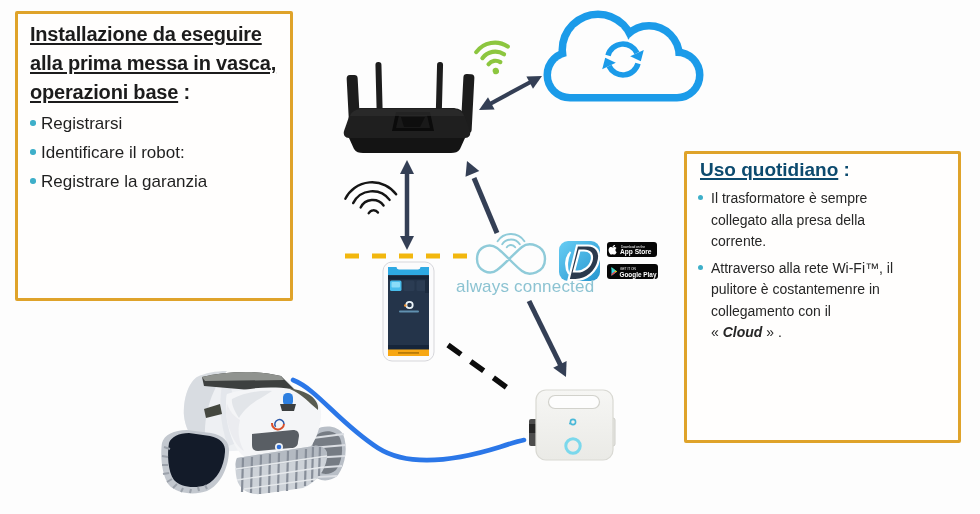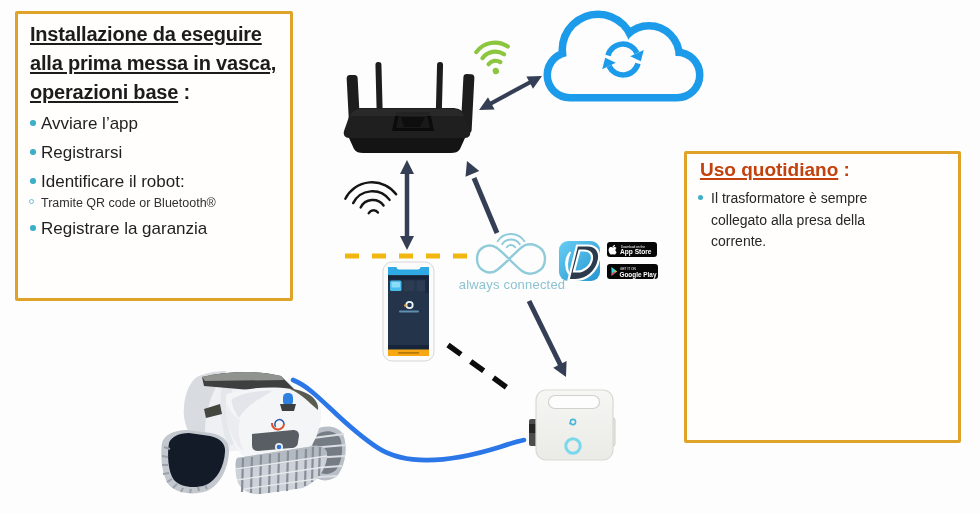--- a/index.html
+++ b/index.html
@@ -27,7 +27,6 @@
   <div class="ybox lbox">
     <h1><u>Installazione da eseguire alla prima messa in vasca, operazioni base</u> :</h1>
     <div style="height:4px"></div>
-    <div class="li">Avviare l’app</div>
     <div class="li">Registrarsi</div>
     <div class="li">Identificare il robot:</div>
     <div class="lis">Tramite QR code or Bluetooth®</div>

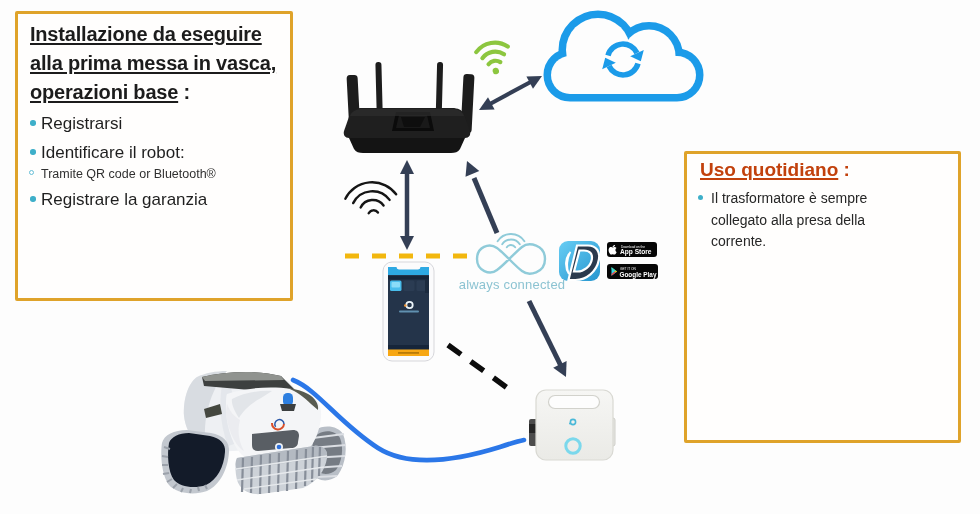--- a/index.html
+++ b/index.html
@@ -29,7 +29,6 @@
     <div style="height:4px"></div>
     <div class="li">Registrarsi</div>
     <div class="li">Identificare il robot:</div>
-    <div class="lis">Tramite QR code or Bluetooth®</div>
     <div class="li">Registrare la garanzia</div>
   </div>
 

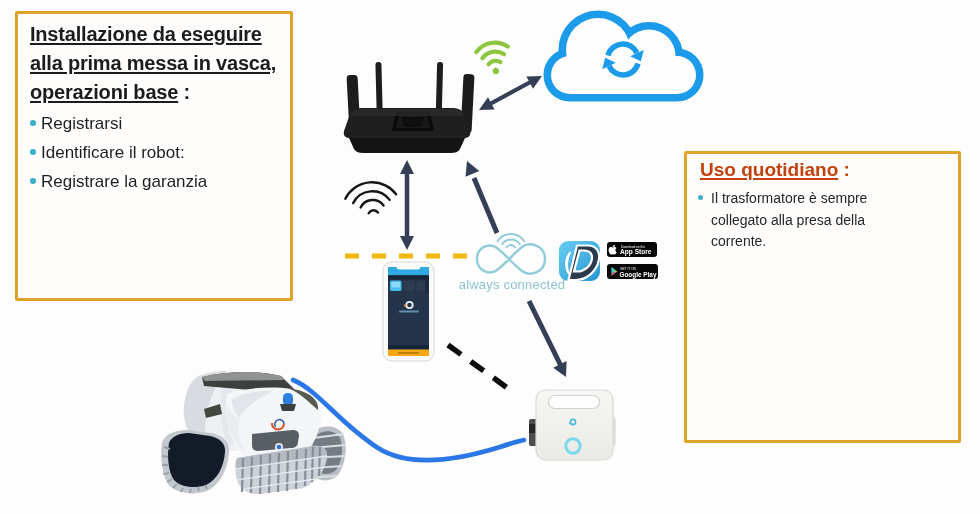--- a/index.html
+++ b/index.html
@@ -14,7 +14,7 @@
   .lis{position:relative;padding-left:11px;font-size:12.5px;line-height:19px;color:#303030;margin:-4px 0 3px 0;}
   .lis:before{content:"";position:absolute;left:-1px;top:5px;width:3.4px;height:3.4px;border-radius:50%;border:1.5px solid #66bed6;background:#fff;}
   .rbox{left:684px;top:151px;width:277px;height:292px;padding:3px 6px 0 11px;}
-  .rbox h1{margin:0 0 5px 2px;font-size:19px;line-height:26px;font-weight:bold;color:#c2410c;}
+  .rbox h1{margin:0 0 5px 2px;font-size:19px;line-height:26px;font-weight:bold;color:#0c4a6e;}
   .rli{position:relative;padding-left:13px;font-size:14px;line-height:21.5px;color:#262626;margin-bottom:5px;}
   .rli:before{content:"";position:absolute;left:0px;top:7px;width:5px;height:5px;border-radius:50%;background:#3eafc9;}
   svg{position:absolute;left:0;top:0;}

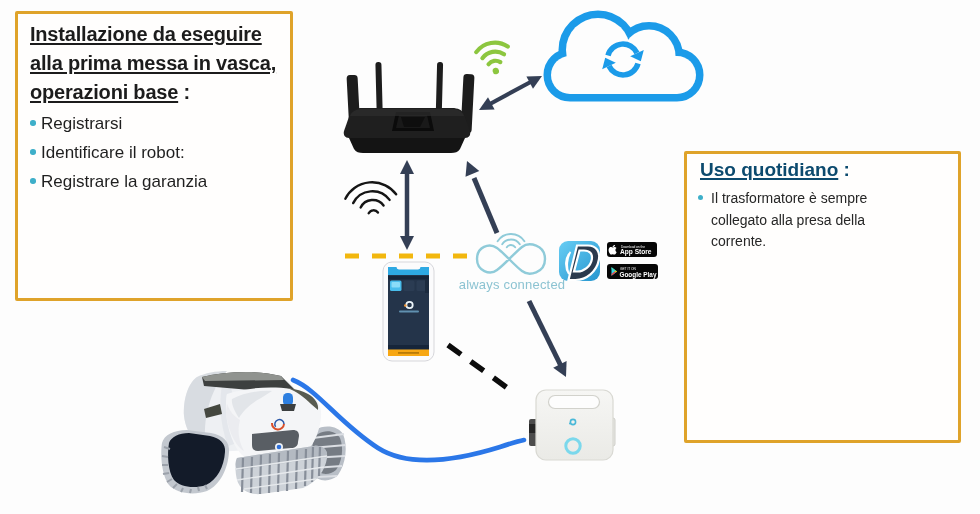--- a/index.html
+++ b/index.html
@@ -35,6 +35,7 @@
   <div class="ybox rbox">
     <h1><u>Uso quotidiano</u> :</h1>
     <div class="rli">Il trasformatore è sempre<br>collegato alla presa della<br>corrente.</div>
+    <div class="rli">Attraverso alla rete Wi-Fi™, il<br>pulitore è costantemenre in<br>collegamento con il<br>« <b><i>Cloud</i></b> » .</div>
   </div>
 
   <svg width="980" height="514" viewBox="0 0 980 514">

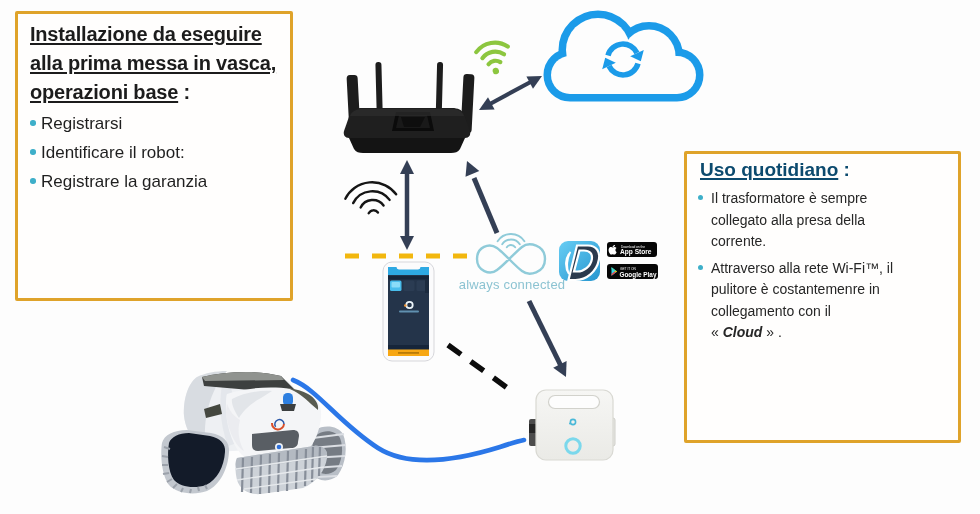--- a/index.html
+++ b/index.html
@@ -18,7 +18,7 @@
   .rli{position:relative;padding-left:13px;font-size:14px;line-height:21.5px;color:#262626;margin-bottom:5px;}
   .rli:before{content:"";position:absolute;left:0px;top:7px;width:5px;height:5px;border-radius:50%;background:#3eafc9;}
   svg{position:absolute;left:0;top:0;}
-  .ac{position:absolute;left:456px;top:277px;width:112px;text-align:center;font-size:13px;color:#8cc3d2;letter-spacing:0.2px;white-space:nowrap;}
+  .ac{position:absolute;left:456px;top:277px;width:112px;text-align:center;font-size:17px;color:#8cc3d2;letter-spacing:0.2px;white-space:nowrap;}
 </style>
 </head>
 <body>

